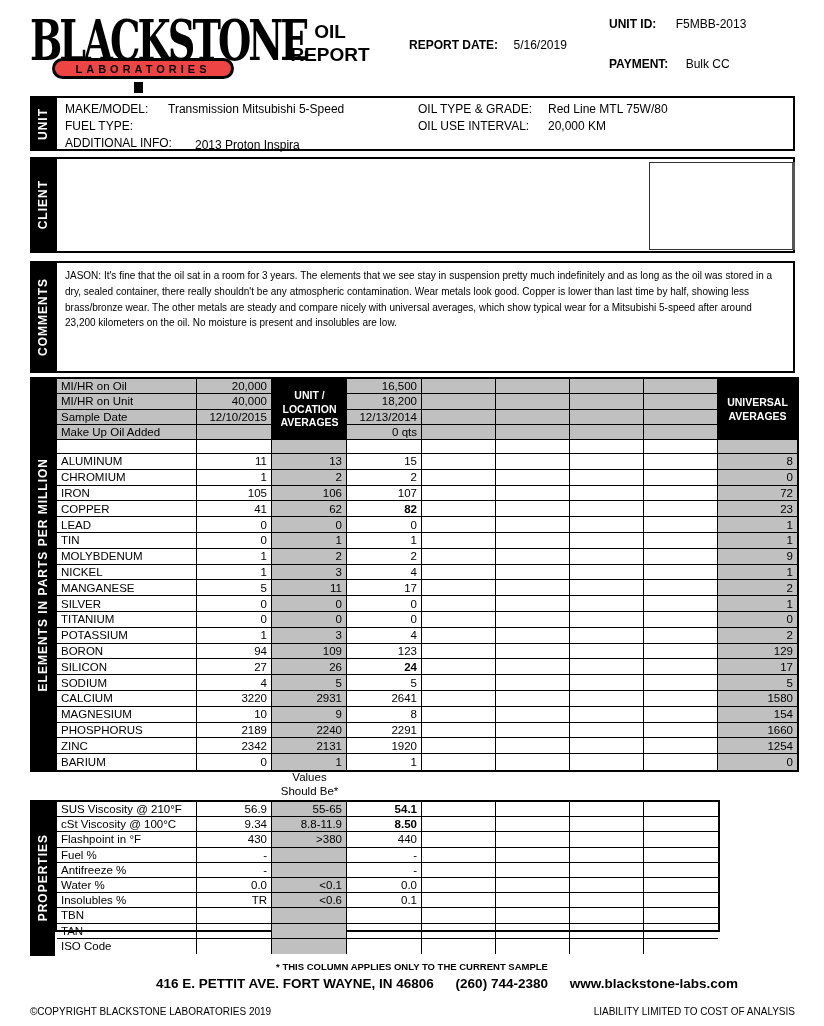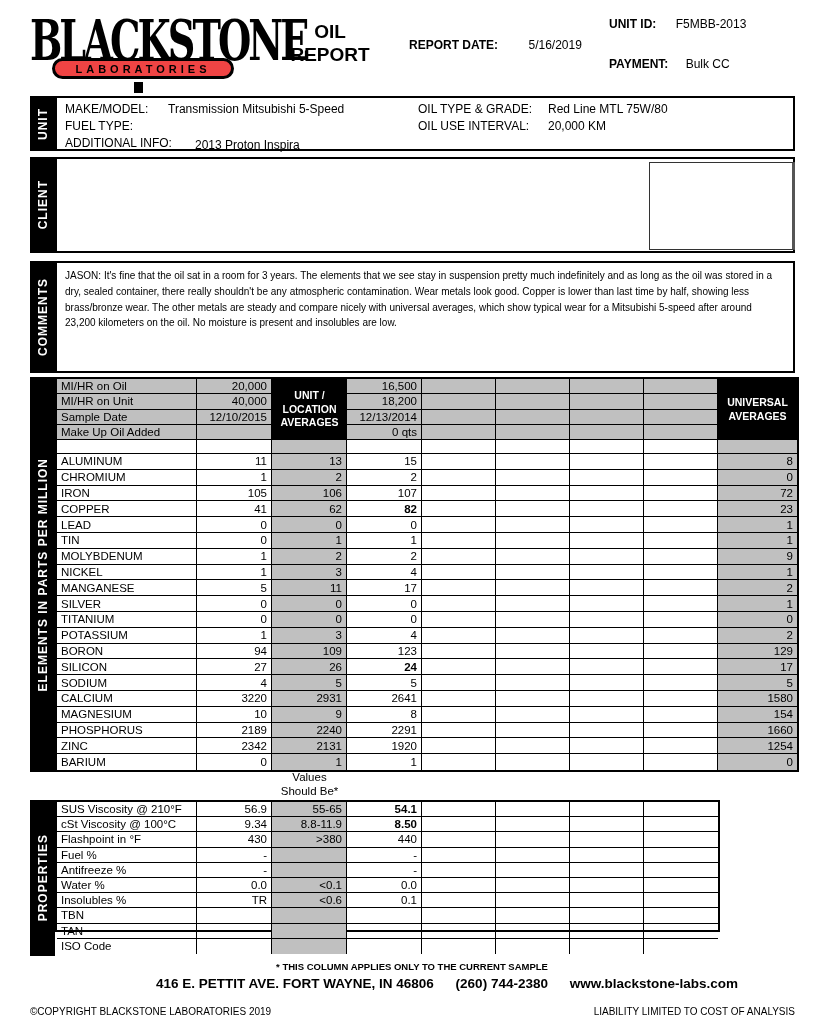--- a/index.html
+++ b/index.html
@@ -78,7 +78,7 @@
 REPORT</div>
   <div class="hline" style="left:409px;top:38px;">
     <span class="lbl">REPORT DATE:</span>
-    <span class="val" style="margin-left:27px;">5/16/2019</span>
+    <span class="val" style="margin-left:12px;">5/16/2019</span>
   </div>
   <div class="hline" style="left:609px;top:17px;">
     <span class="lbl">UNIT ID:</span>

